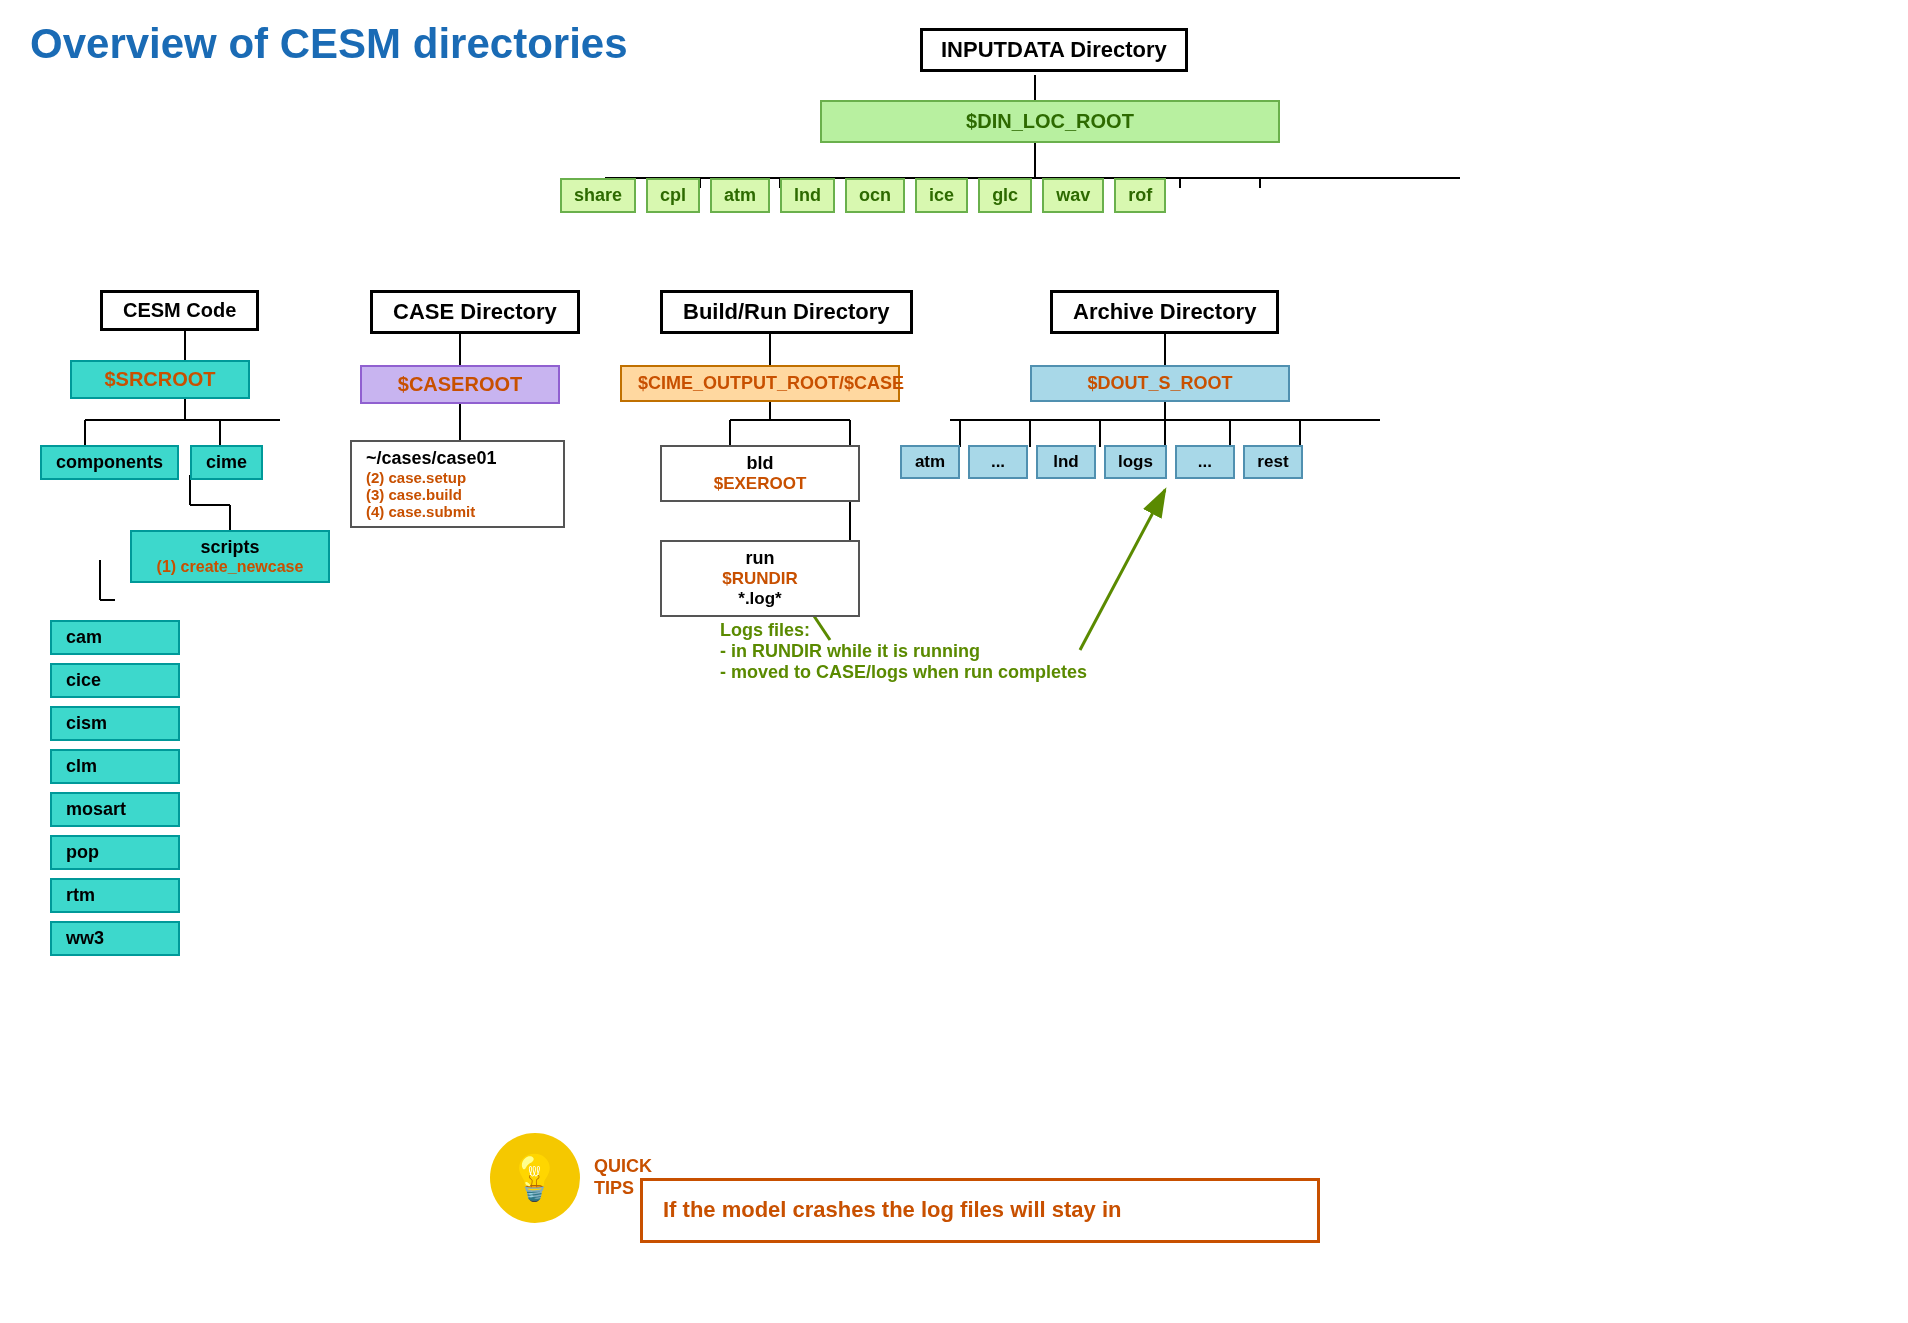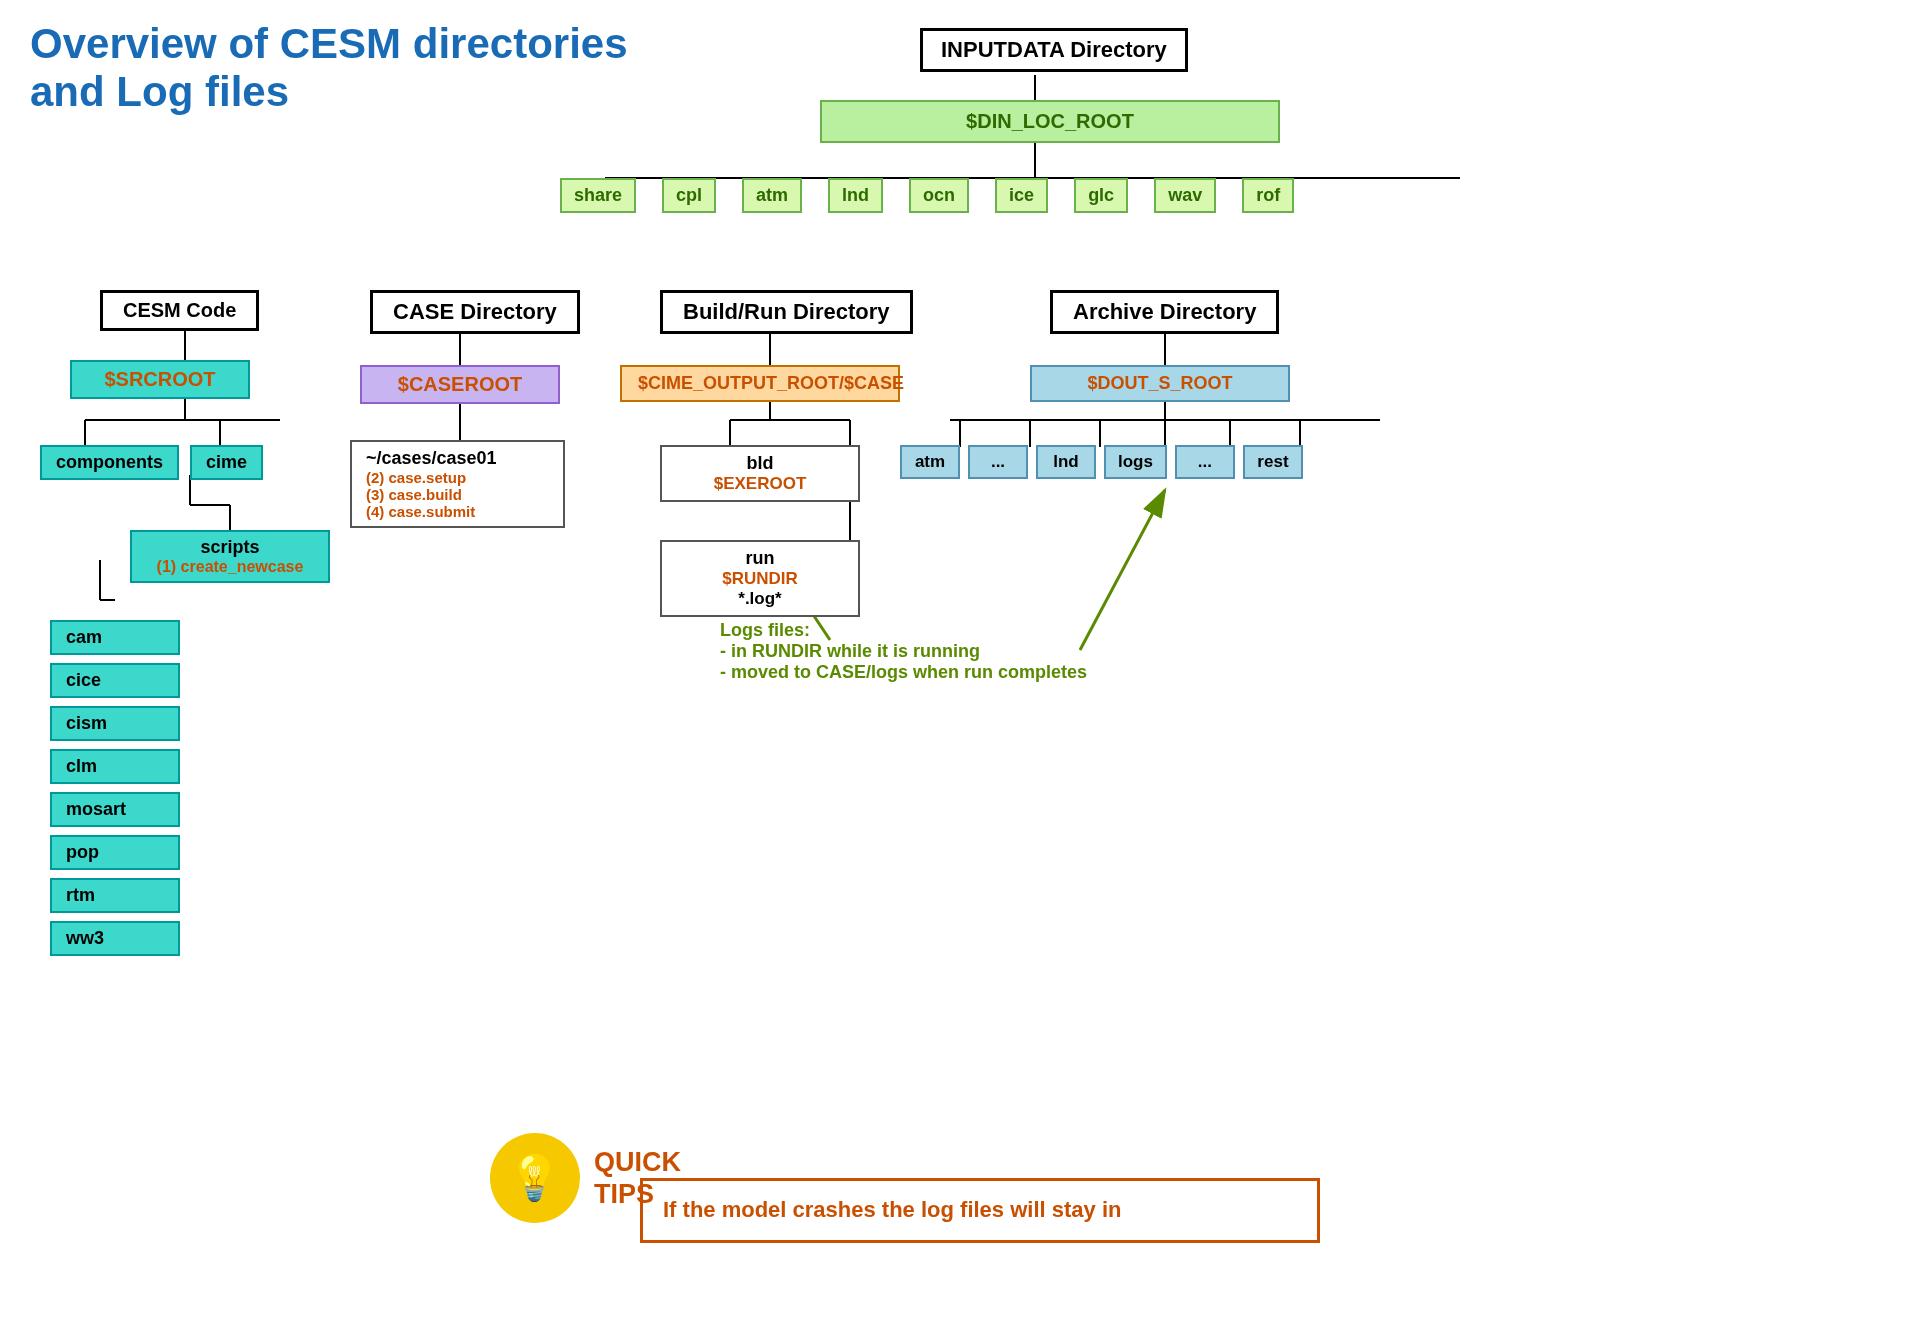--- a/index.html
+++ b/index.html
@@ -432,7 +432,6 @@
 
 <div class="page-title">
   <span>Overview of CESM directories</span><br>
-  <span>and Log files</span>
 </div>
 
 <div class="inputdata-box">INPUTDATA Directory</div>

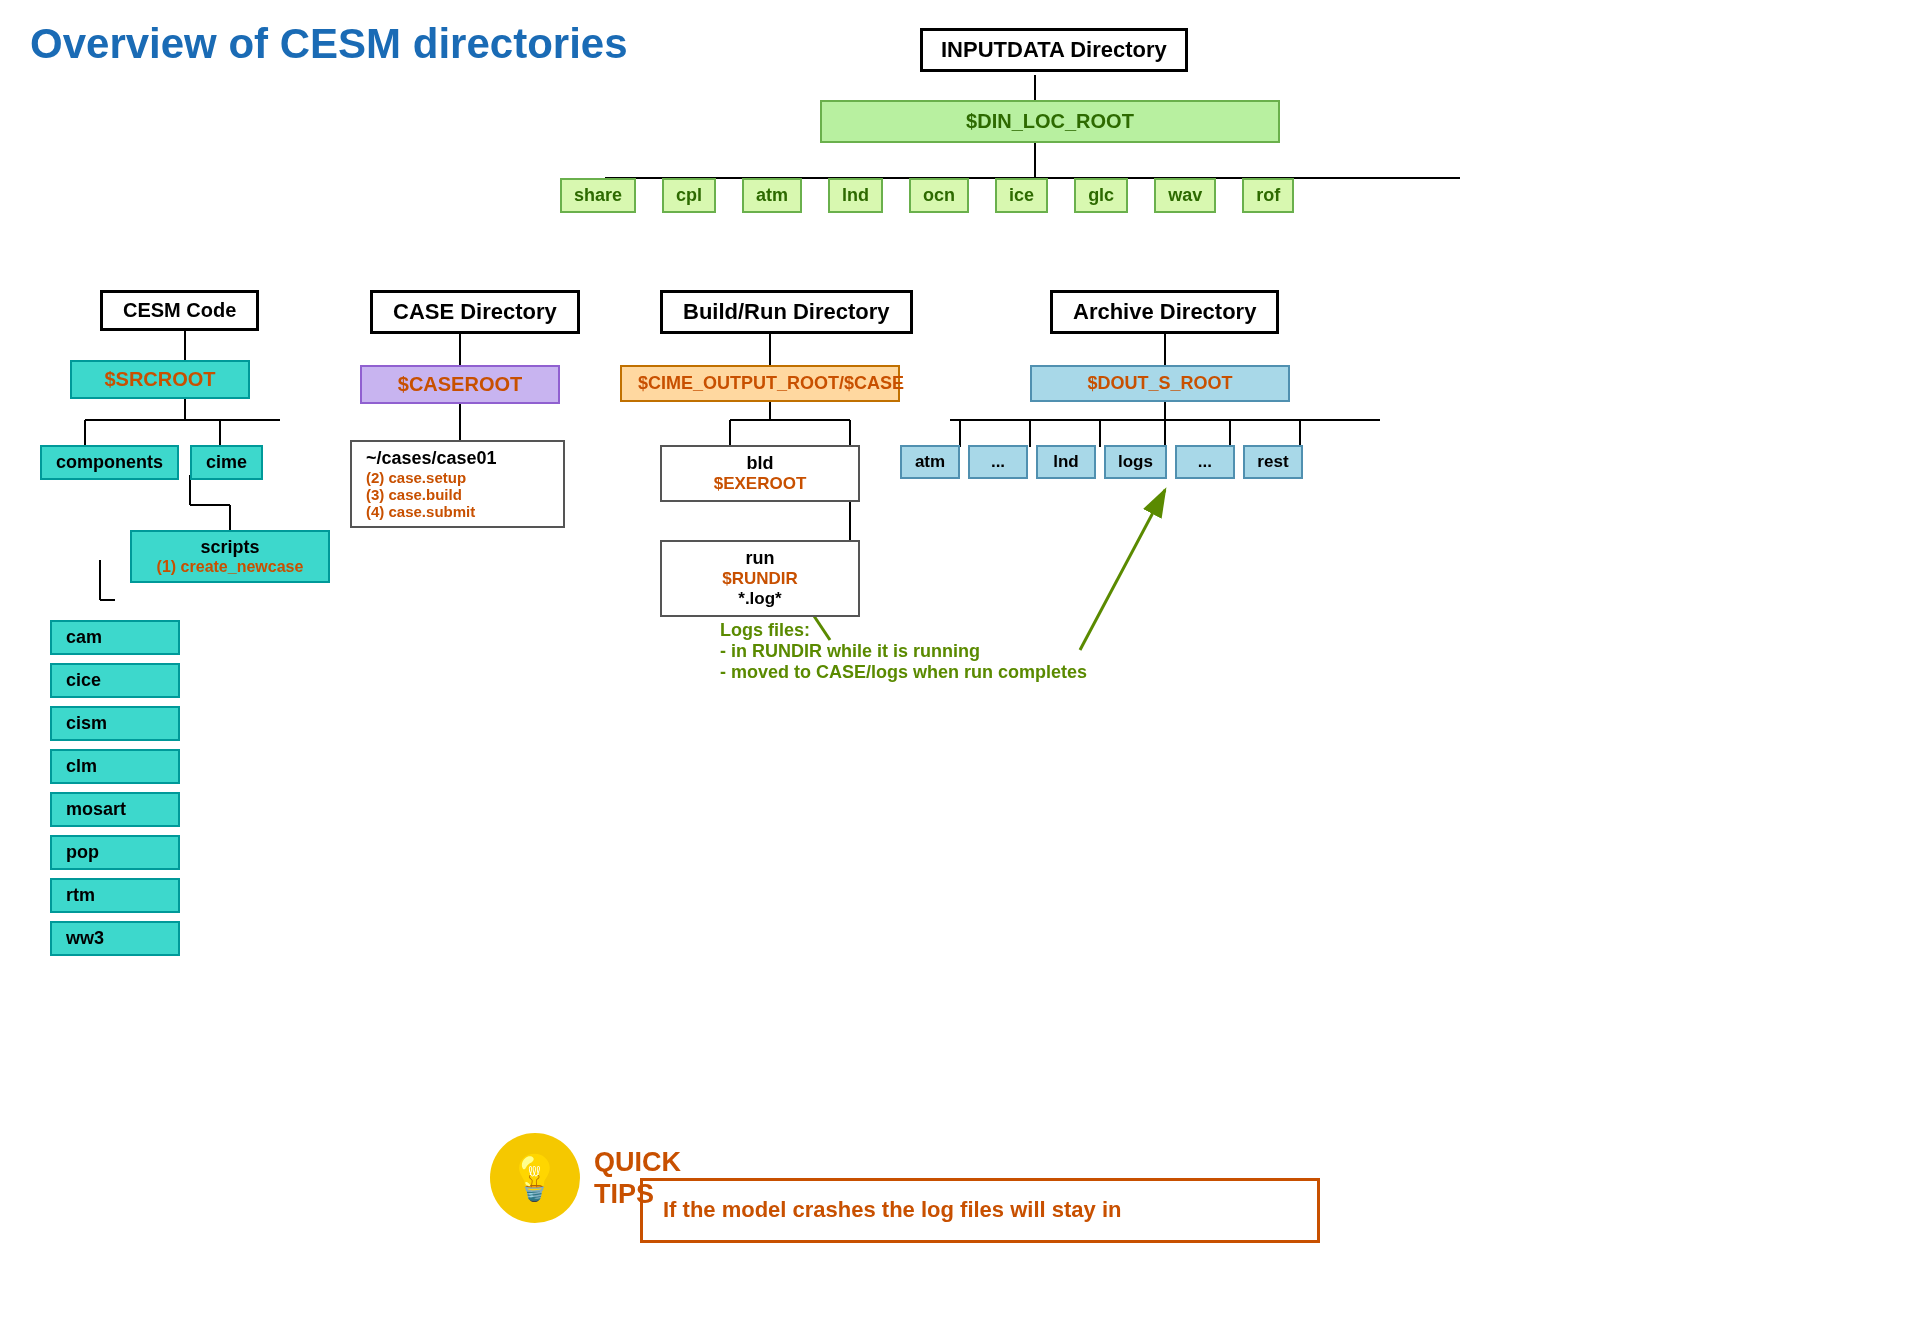--- a/index.html
+++ b/index.html
@@ -55,7 +55,7 @@
       top: 178px;
       left: 560px;
       display: flex;
-      gap: 26px;
+      gap: 10px;
     }
     .subdir-box {
       background: #d8f8b0;

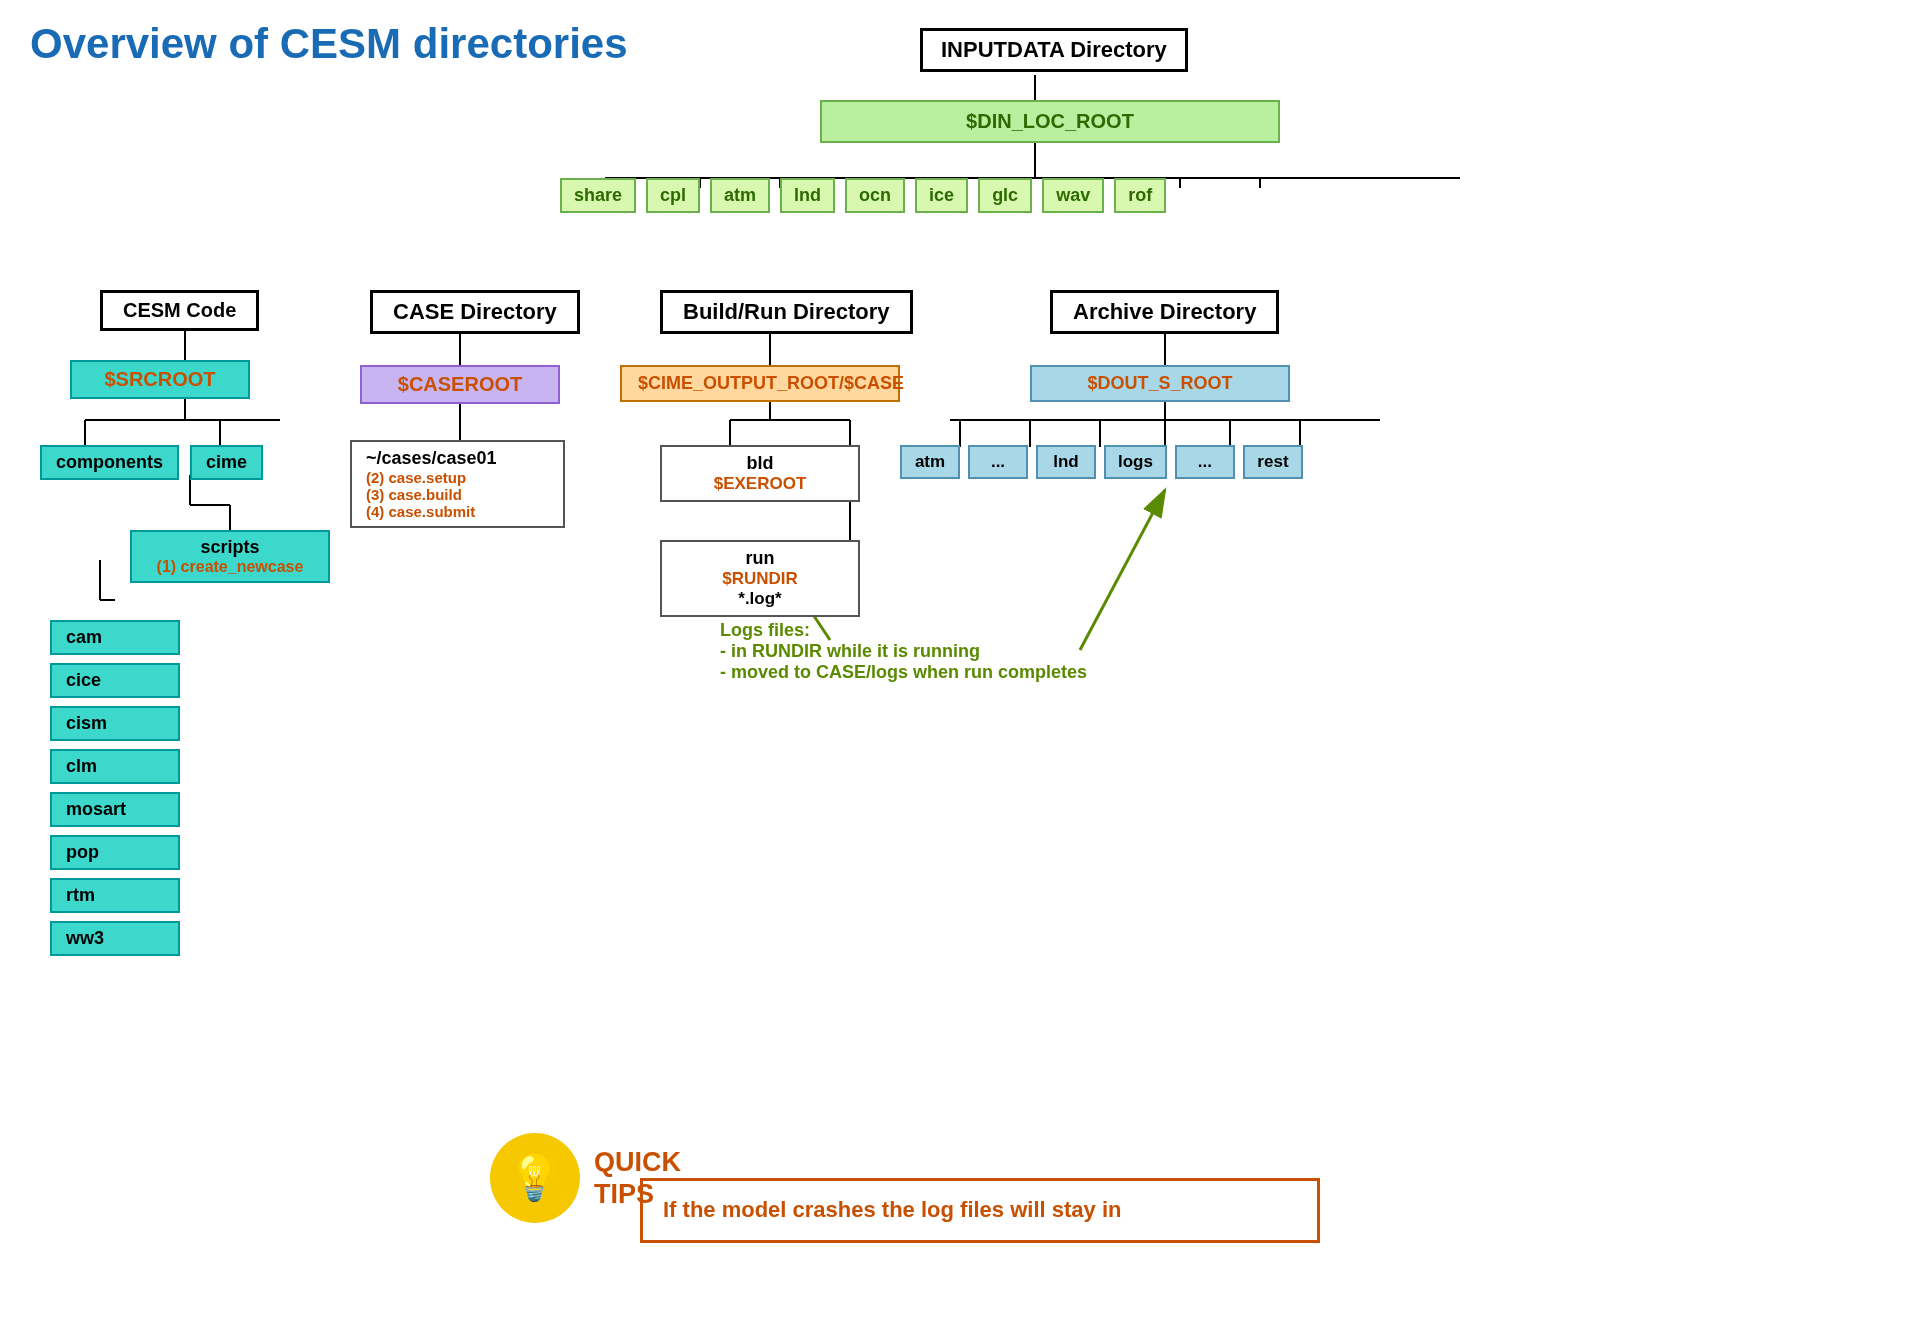--- a/index.html
+++ b/index.html
@@ -329,7 +329,7 @@
       font-size: 44px;
     }
     .quick-tips-label {
-      font-size: 27px;
+      font-size: 18px;
       font-weight: bold;
       color: #c85000;
       line-height: 1.2;

